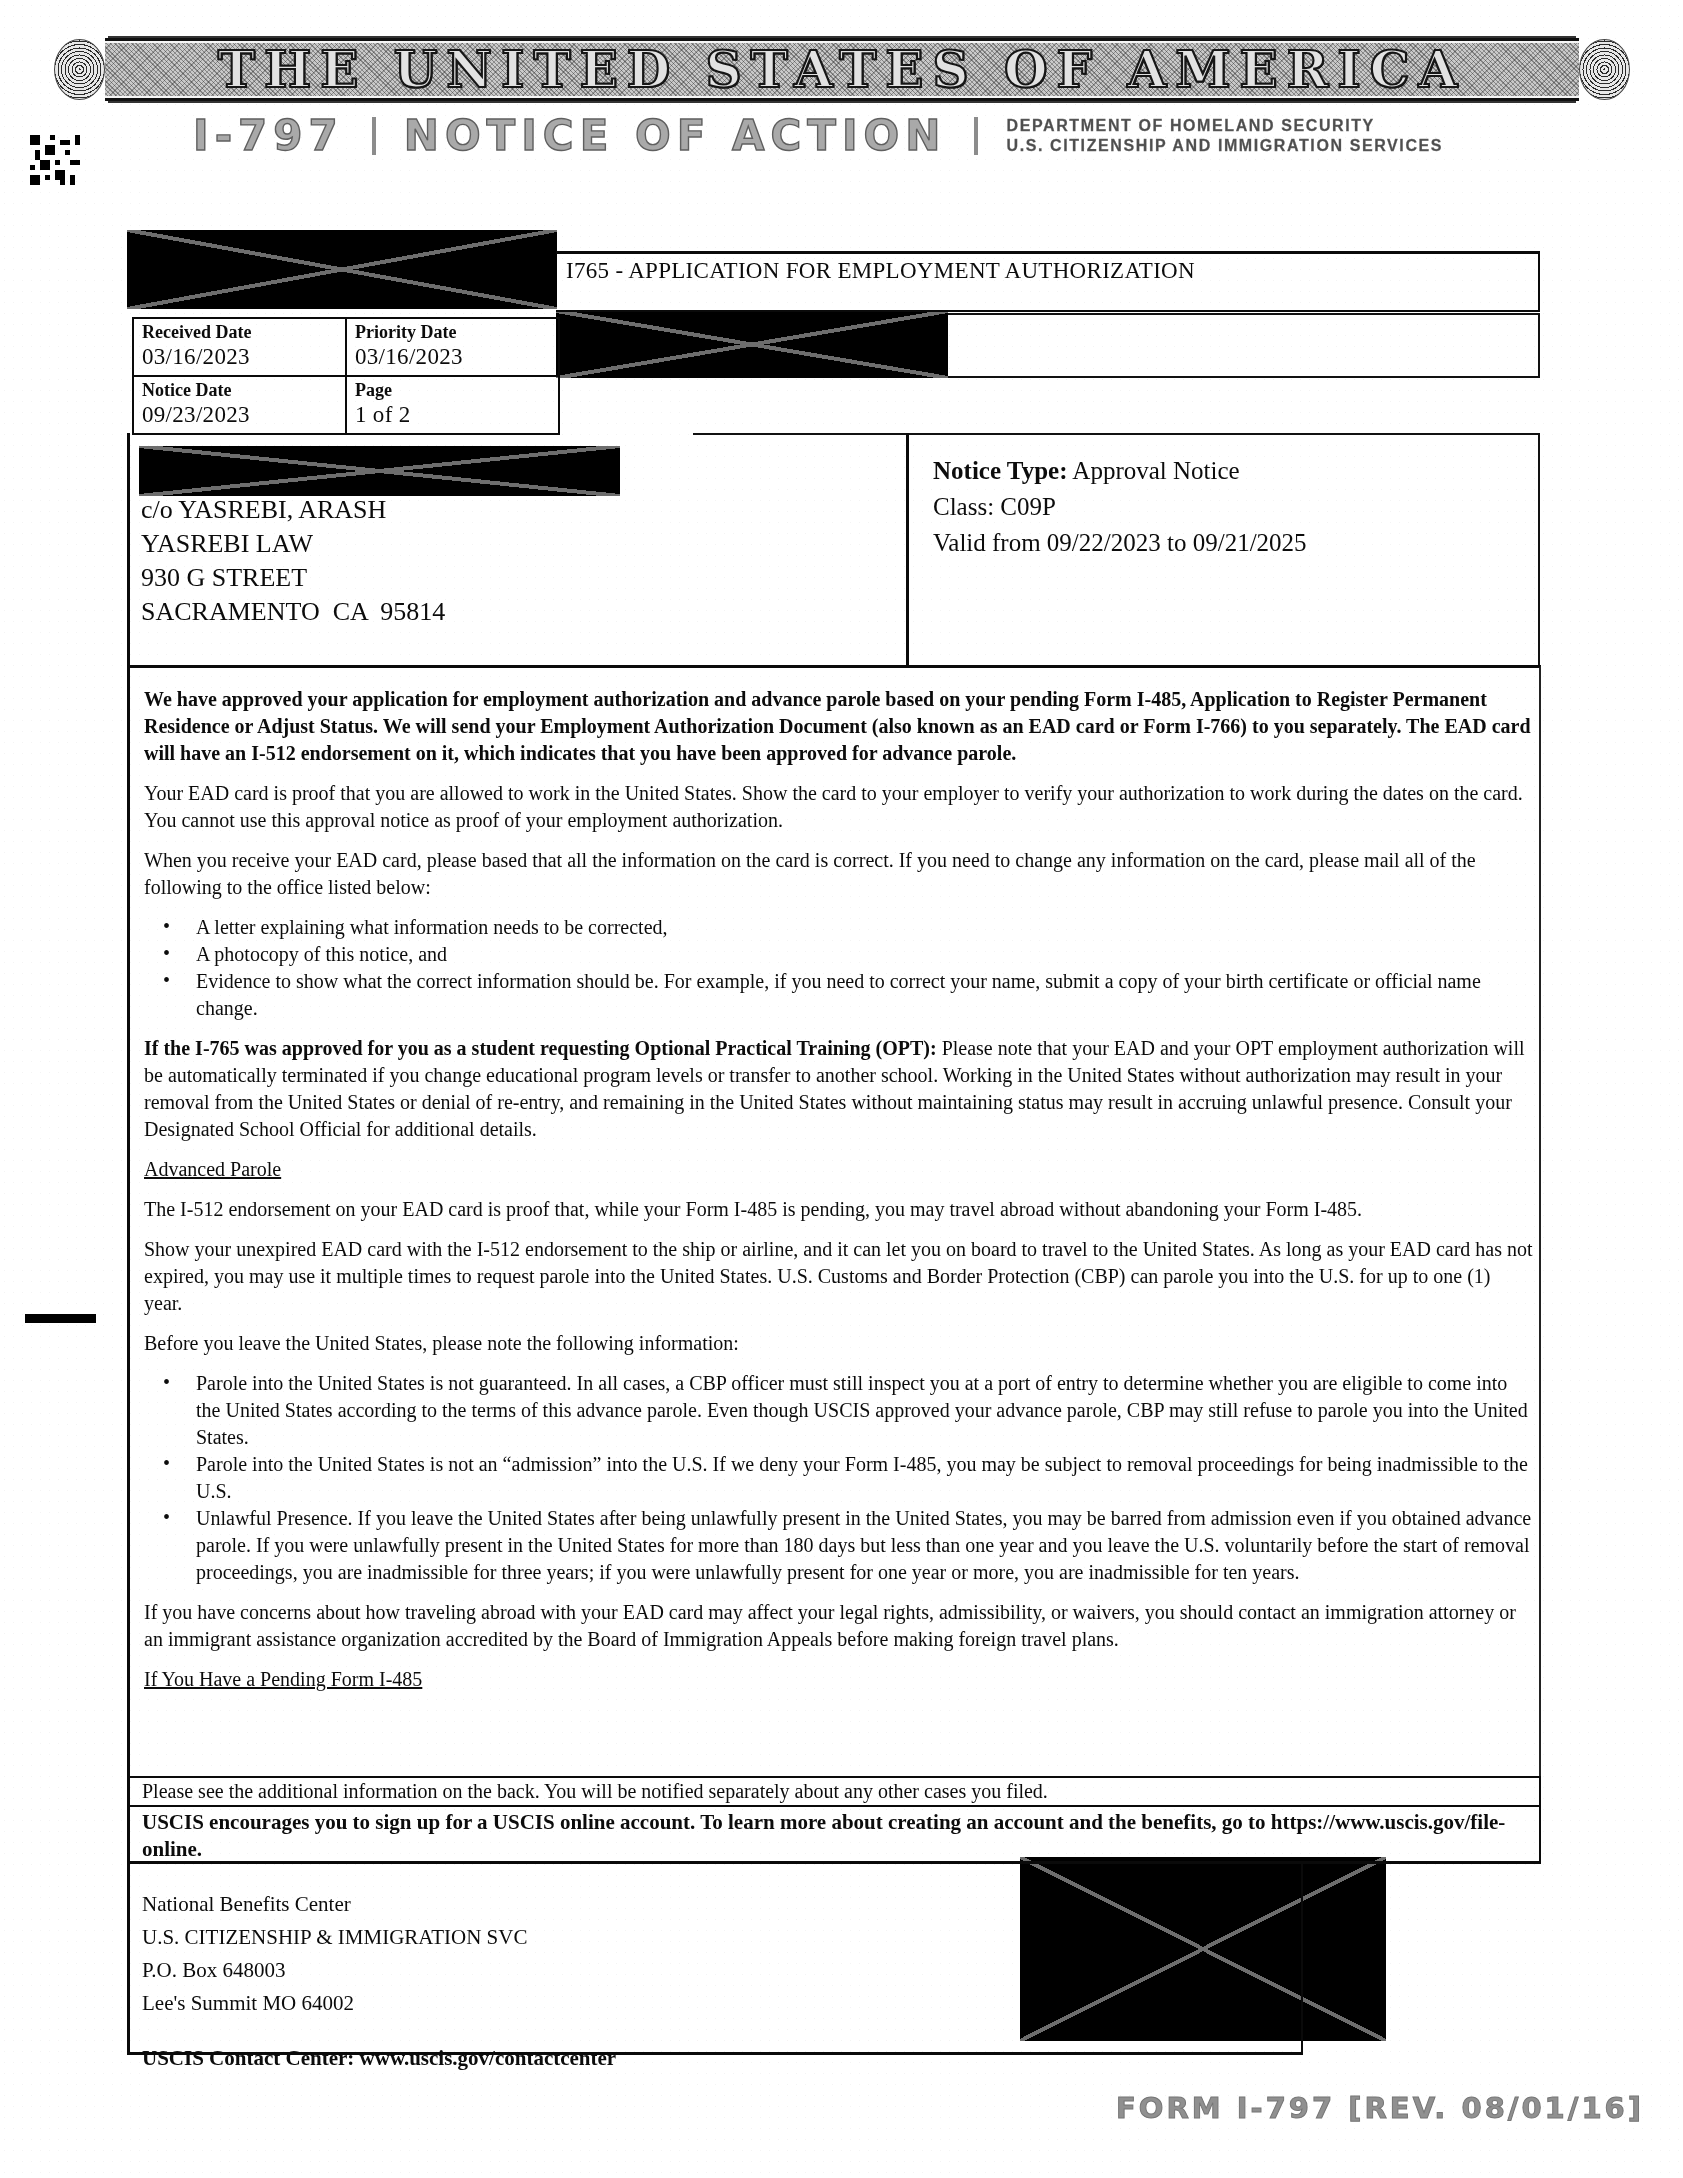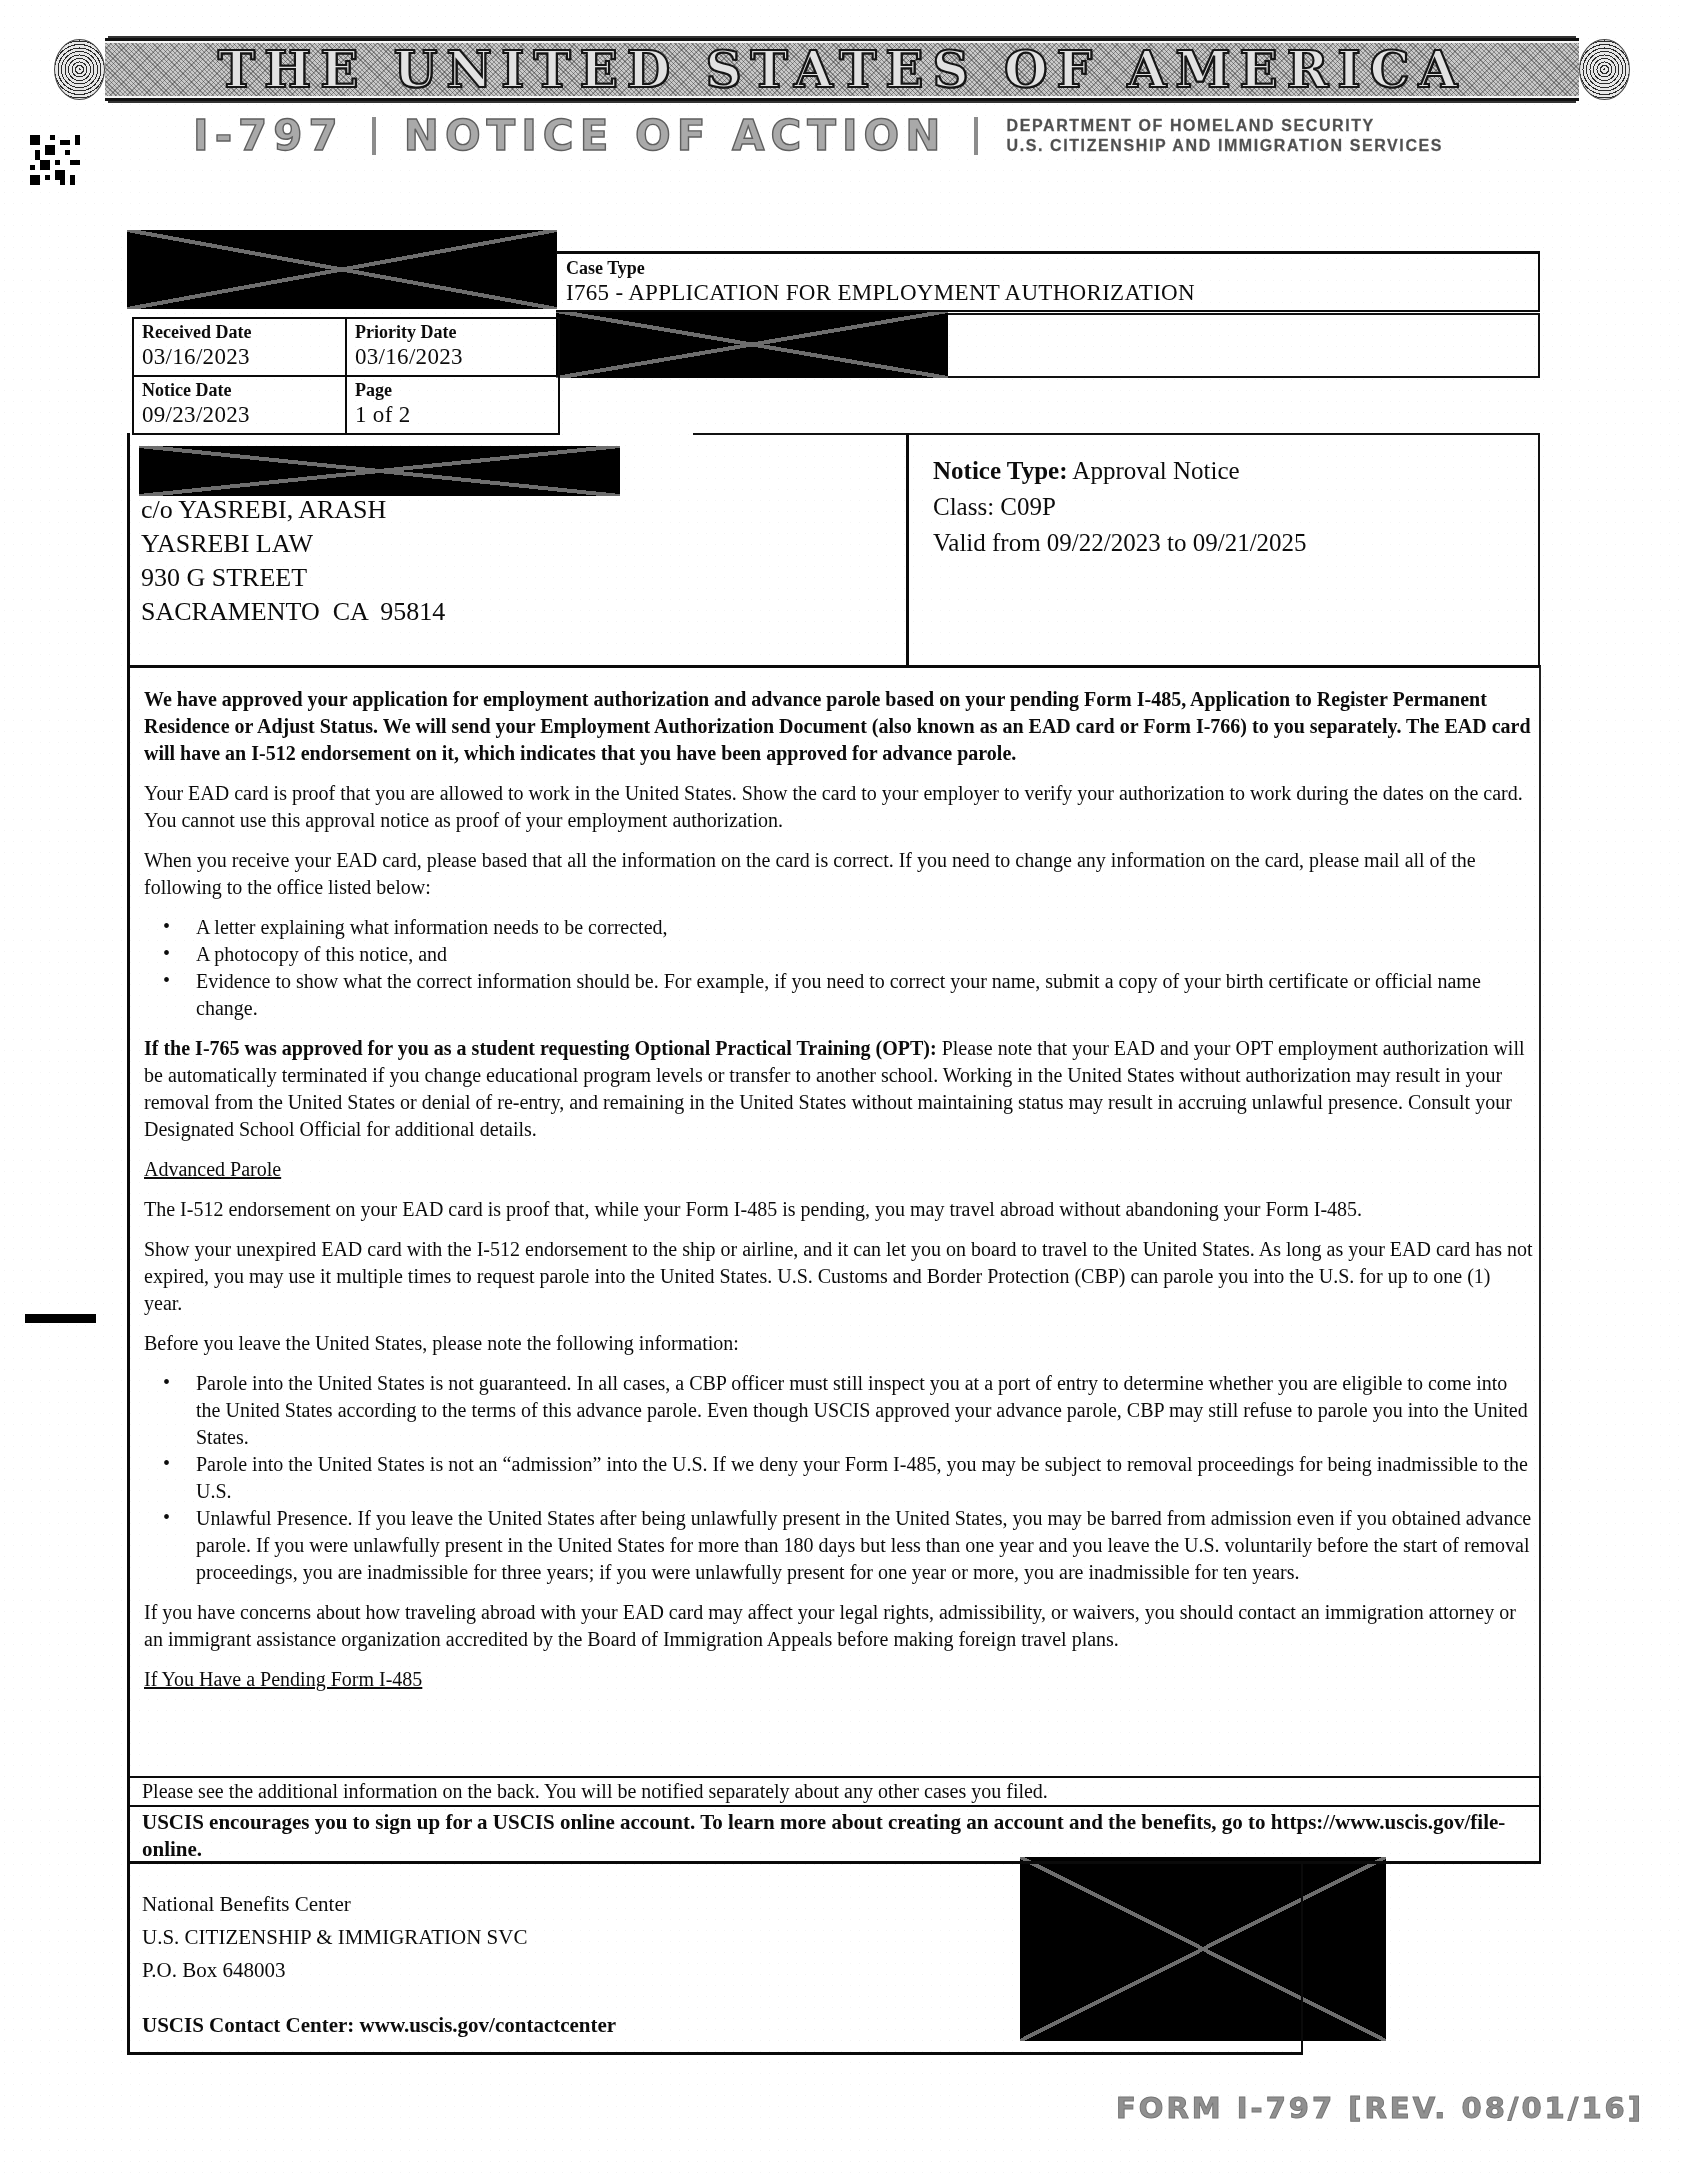--- a/index.html
+++ b/index.html
@@ -165,7 +165,6 @@
   <div class="redact" style="left:1020px; top:1857px; width:366px; height:184px;"></div>
 
   <div class="case-cell">
-    <div class="cell-label">Case Type</div>
     <div class="cell-value">I765 - APPLICATION FOR EMPLOYMENT AUTHORIZATION</div>
   </div>
 

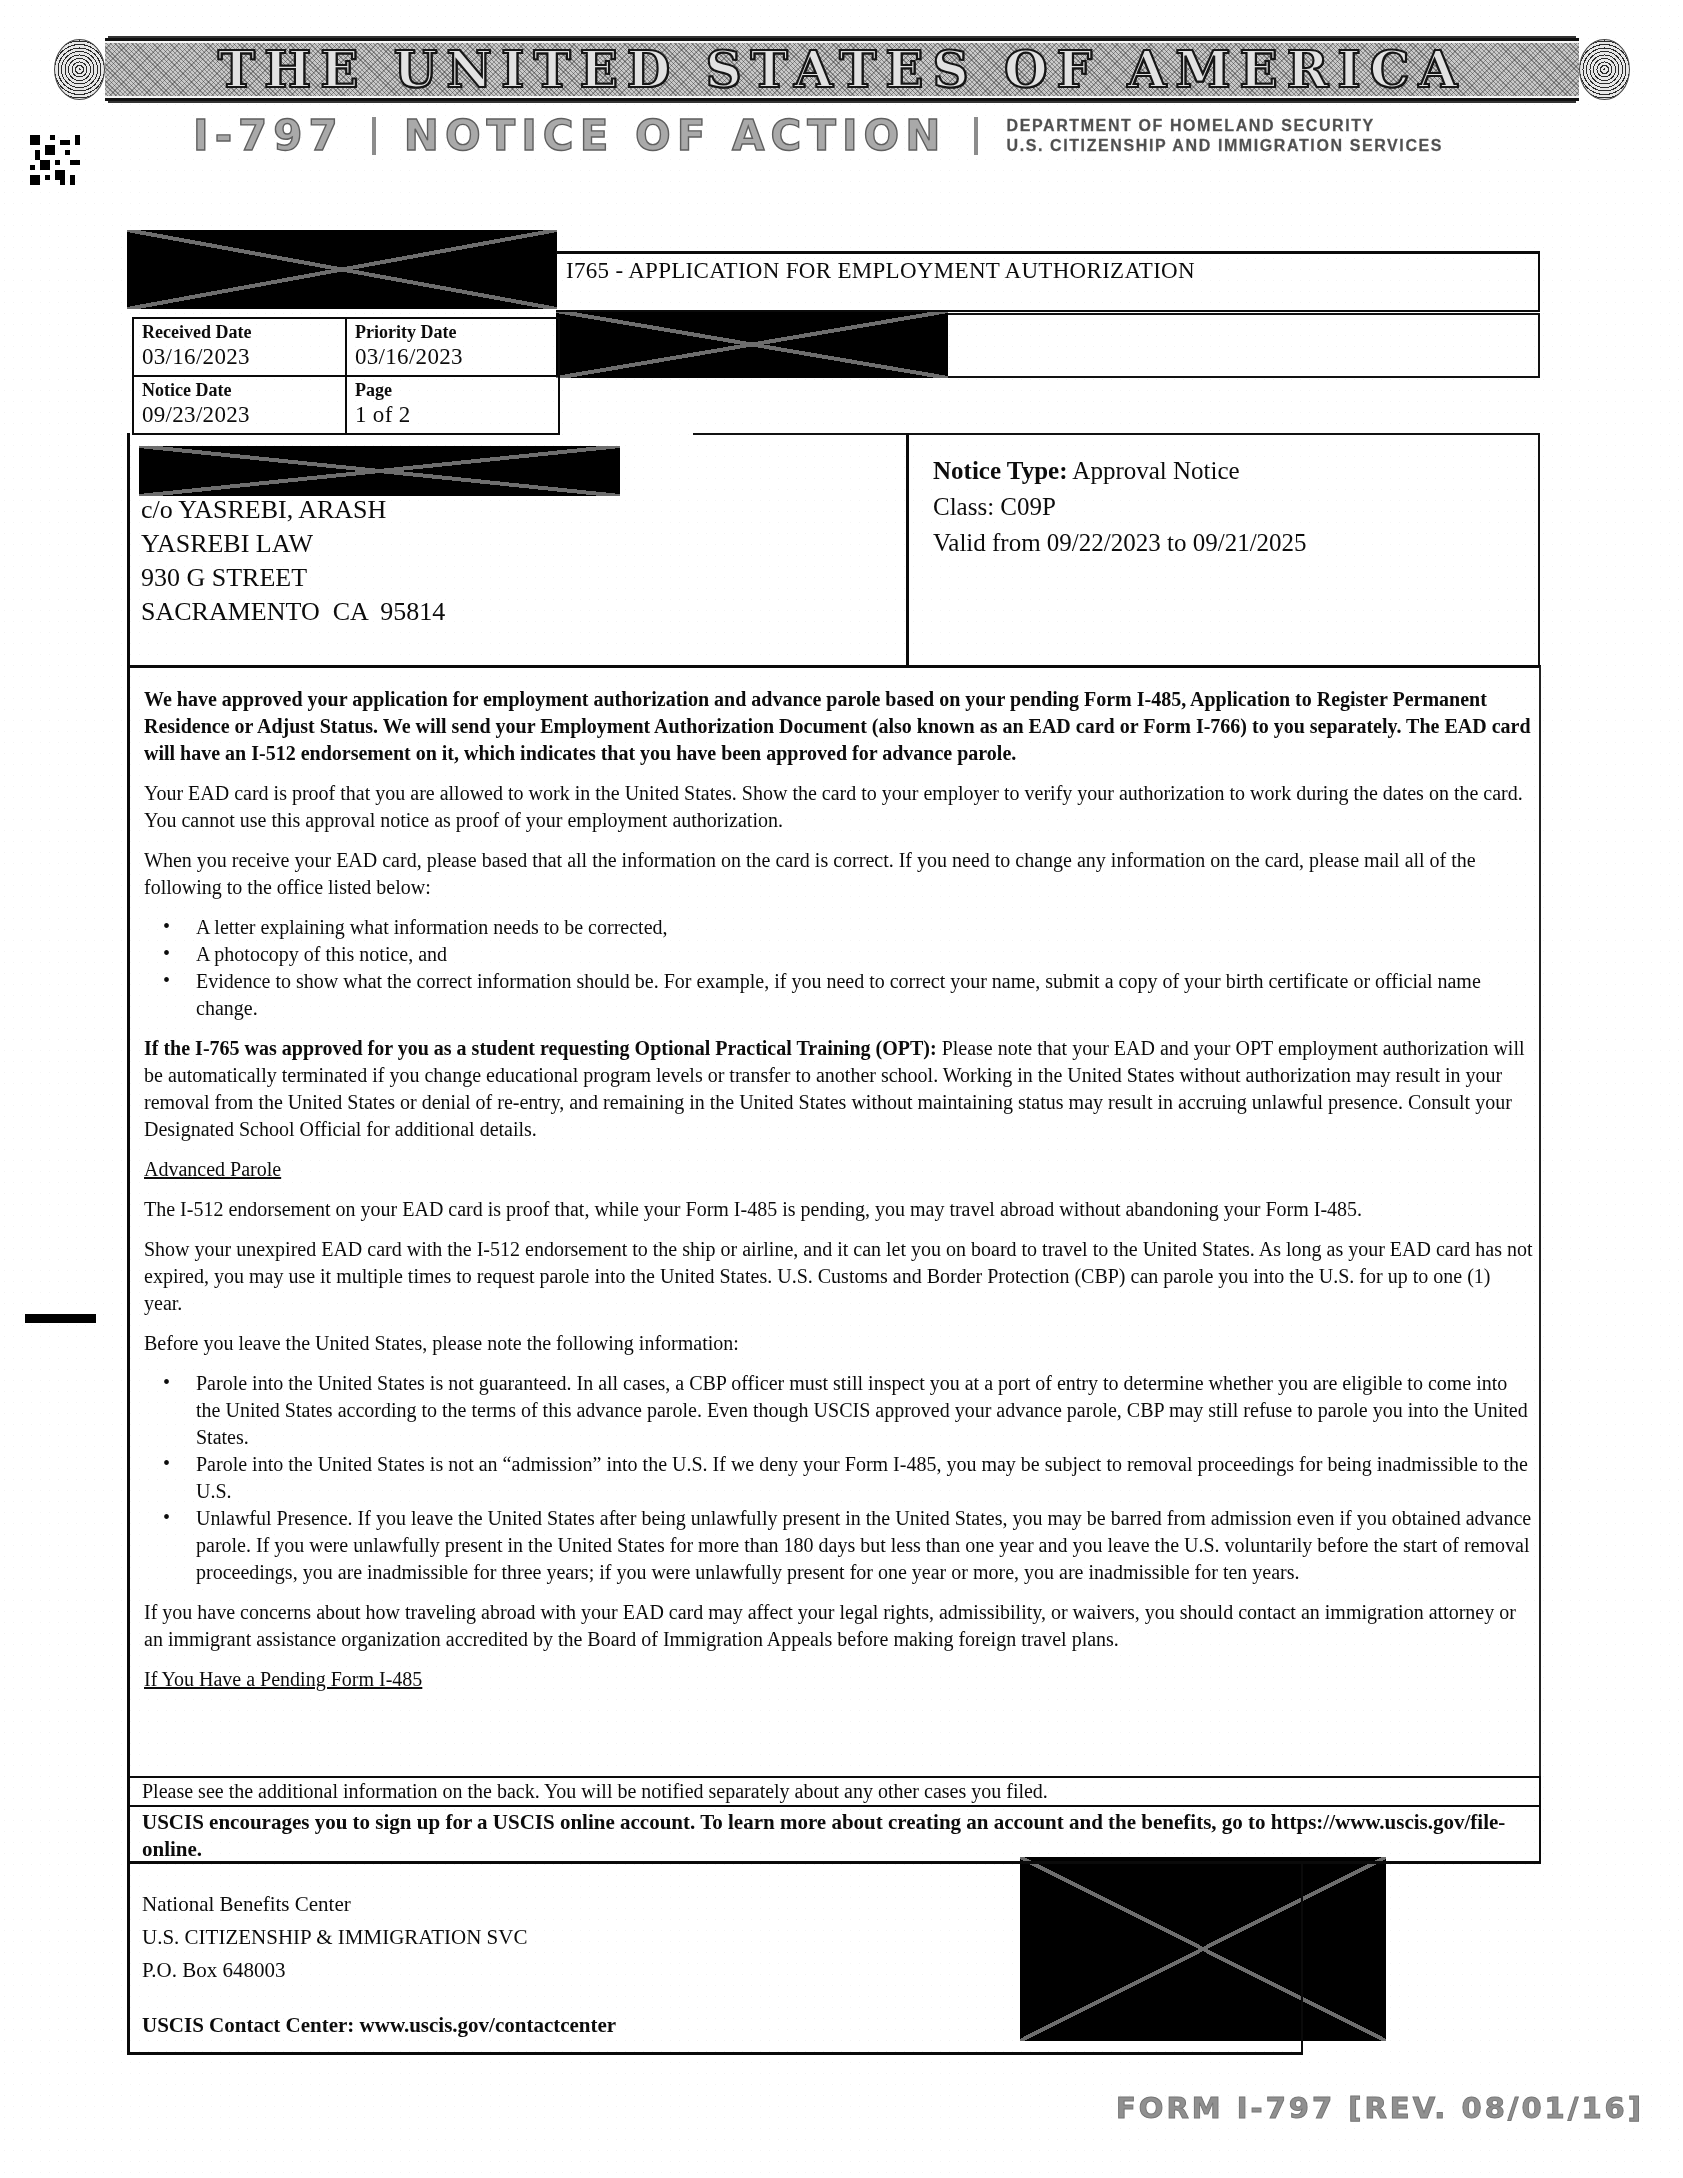--- a/index.html
+++ b/index.html
@@ -247,6 +247,7 @@
     <div>National Benefits Center</div>
     <div>U.S. CITIZENSHIP &amp; IMMIGRATION SVC</div>
     <div>P.O. Box 648003</div>
+    <div>Lee's Summit MO 64002</div>
     <div class="contact-line">USCIS Contact Center: www.uscis.gov/contactcenter</div>
   </div>
 

